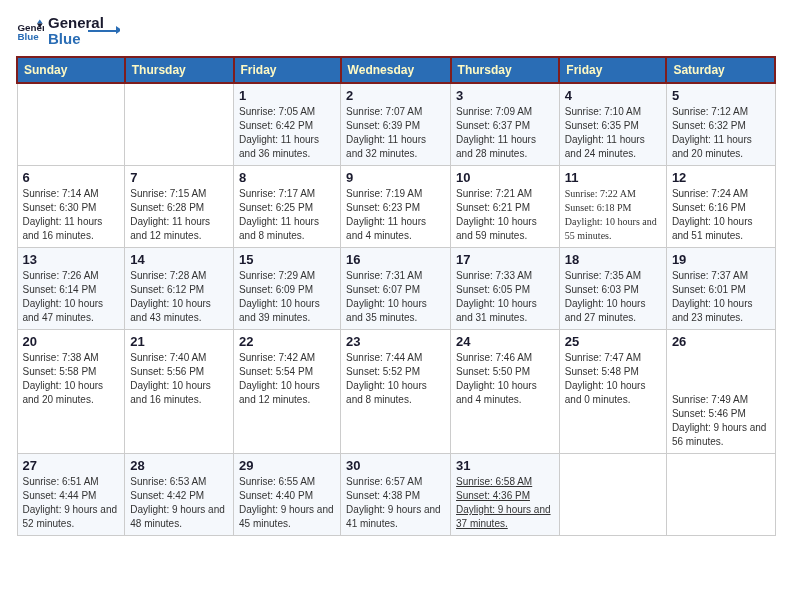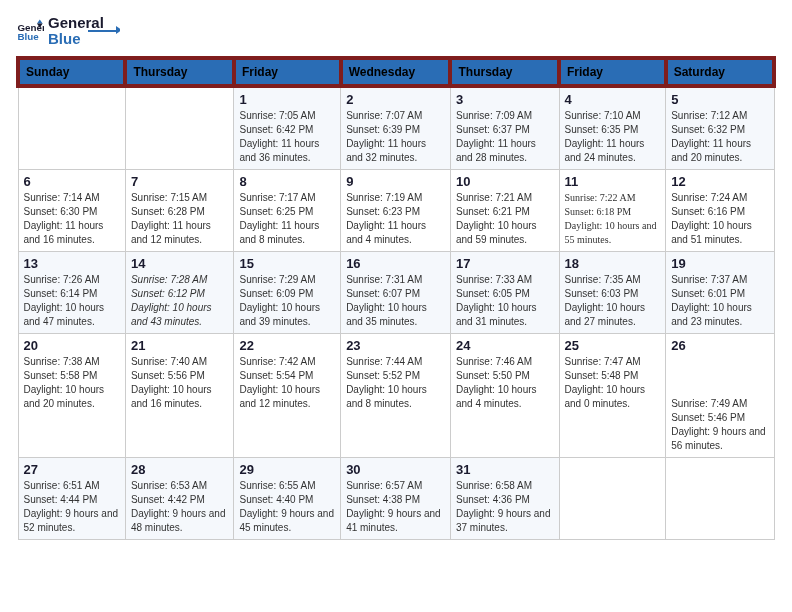--- a/index.html
+++ b/index.html
@@ -50,12 +50,12 @@
     }
     thead tr th {
       background: #2a6db5;
-      color: #000000;
+      color: #fef9c3;
       text-align: left;
       padding: 5px 6px;
       font-size: 12px;
       font-weight: bold;
-      border: 4px solid #7f1d1d;
+      border: 2px solid #7f1d1d;
     }
     tbody tr td {
       vertical-align: top;

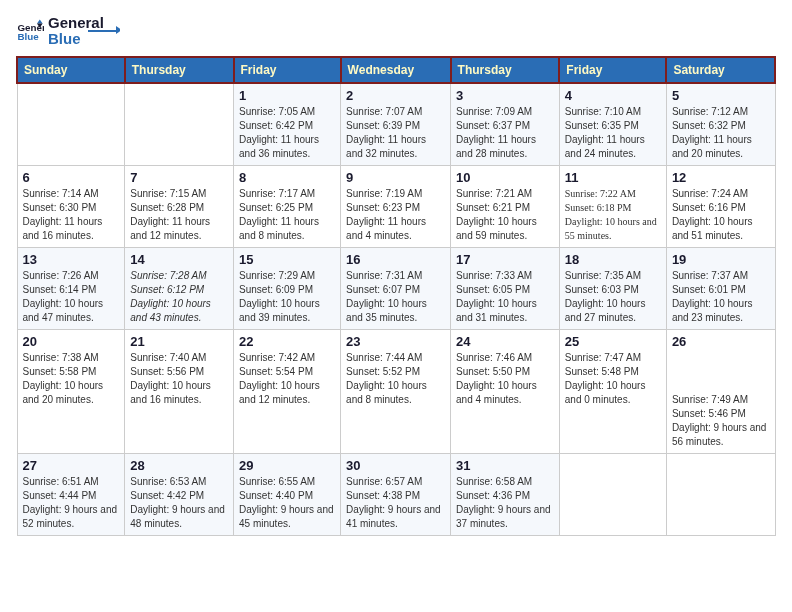--- a/index.html
+++ b/index.html
@@ -213,7 +213,7 @@
           </td>
           <td>
             <span class="day-num">14</span>
-            <div class="day-info" style="white-space: pre-line; font-style: italic;">Sunrise: 7:28 AM
+            <div class="day-info" style="white-space: pre-line;">Sunrise: 7:28 AM
 Sunset: 6:12 PM
 Daylight: 10 hours and 43 minutes.</div>
           </td>

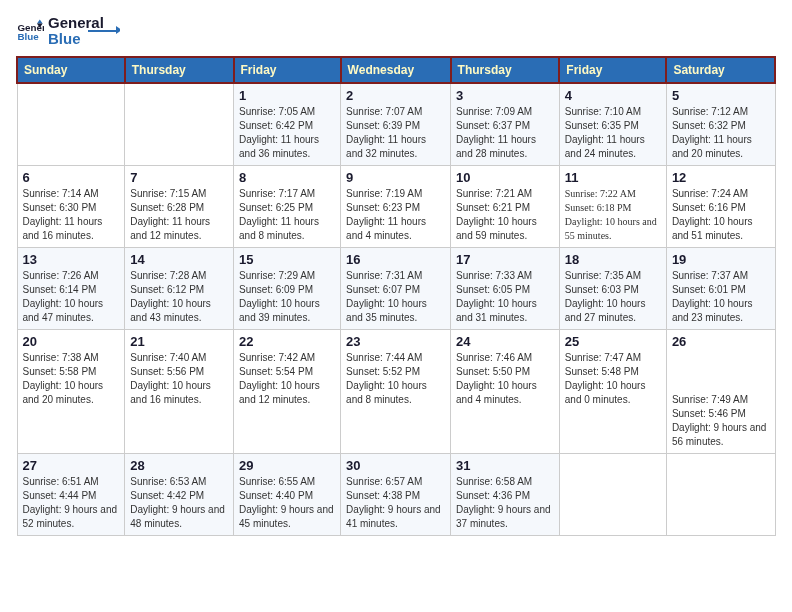--- a/index.html
+++ b/index.html
@@ -319,7 +319,7 @@
           </td>
           <td>
             <span class="day-num">31</span>
-            <div class="day-info" style="white-space: pre-line;">Sunrise: 6:58 AM
+            <div class="day-info" style="white-space: pre-line; text-decoration: underline;">Sunrise: 6:58 AM
 Sunset: 4:36 PM
 Daylight: 9 hours and 37 minutes.</div>
           </td>

